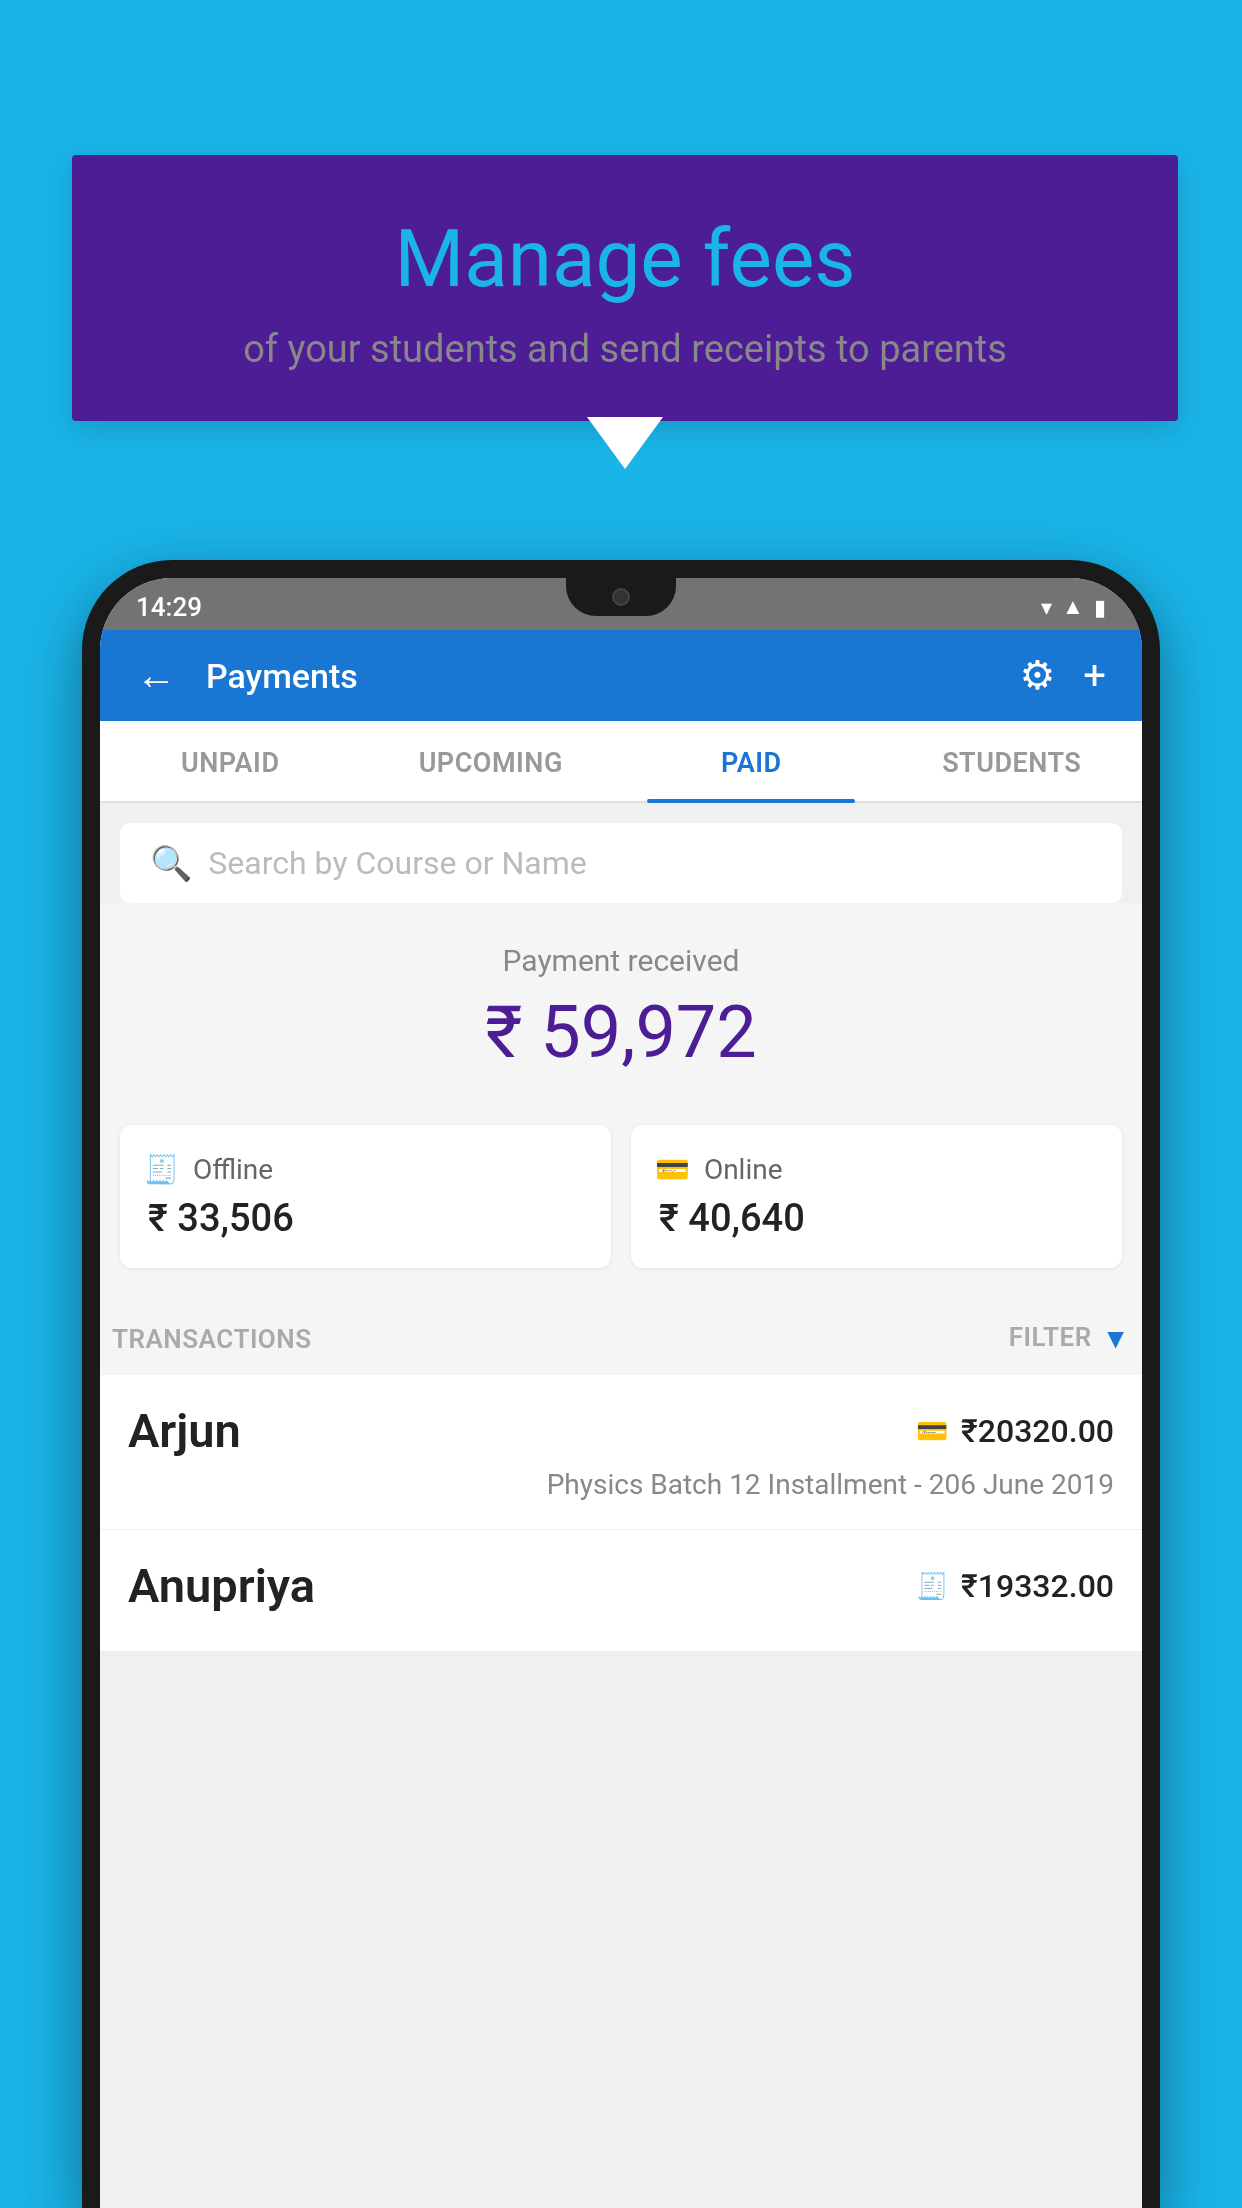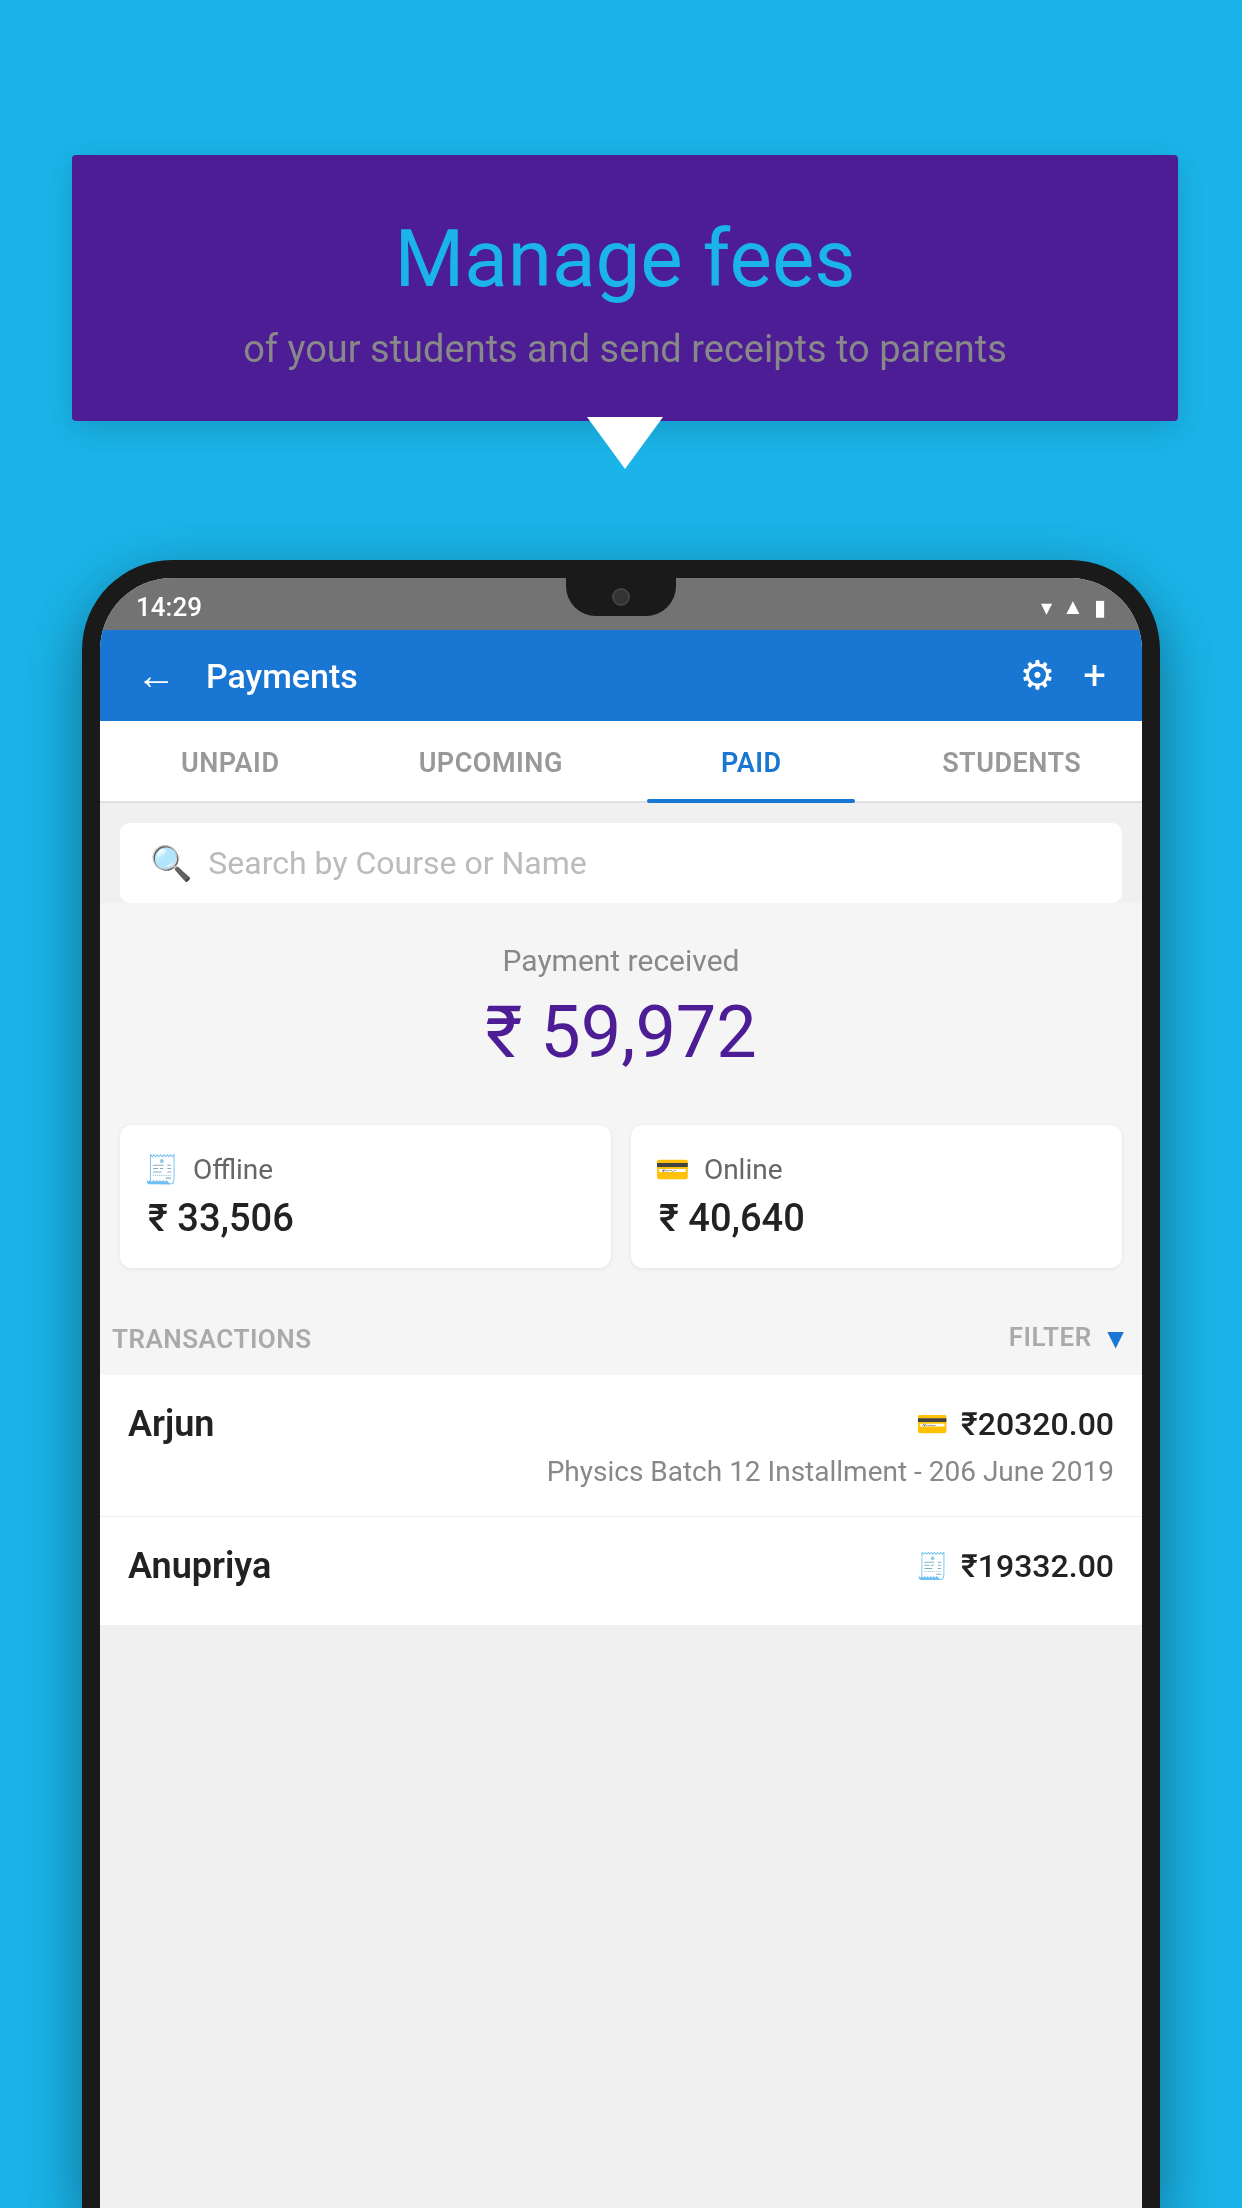--- a/index.html
+++ b/index.html
@@ -298,7 +298,7 @@
       margin-bottom: 10px;
     }
     .transaction-name {
-      font-size: 36px;
+      font-size: 47px;
       font-weight: 600;
       color: #222;
     }

